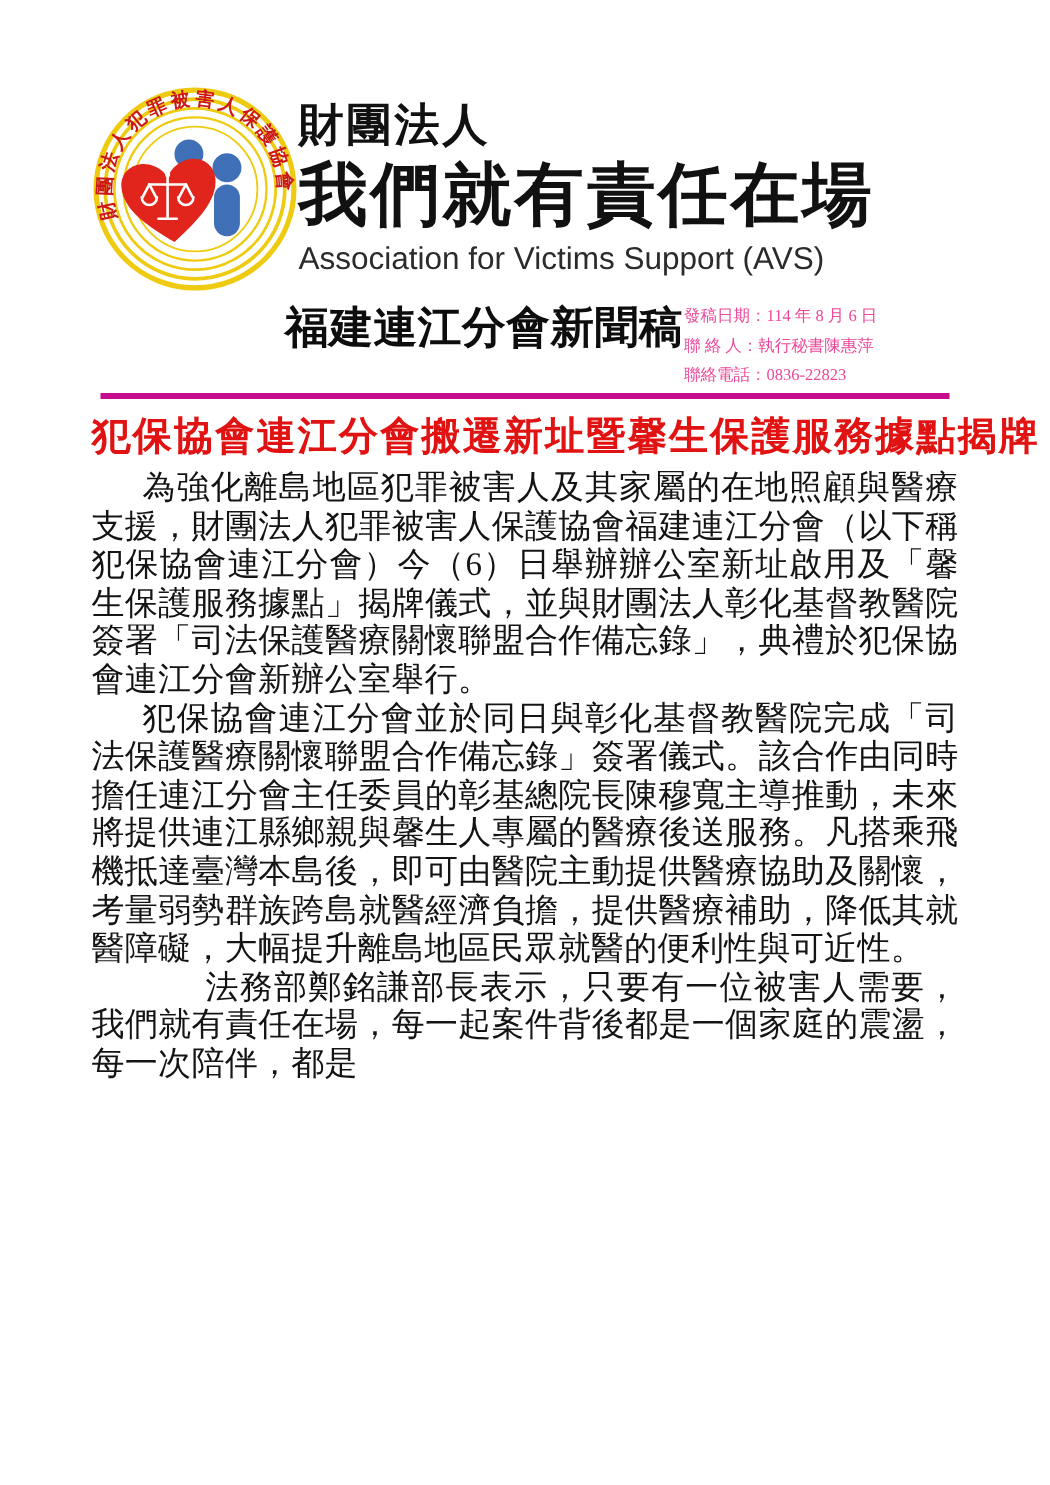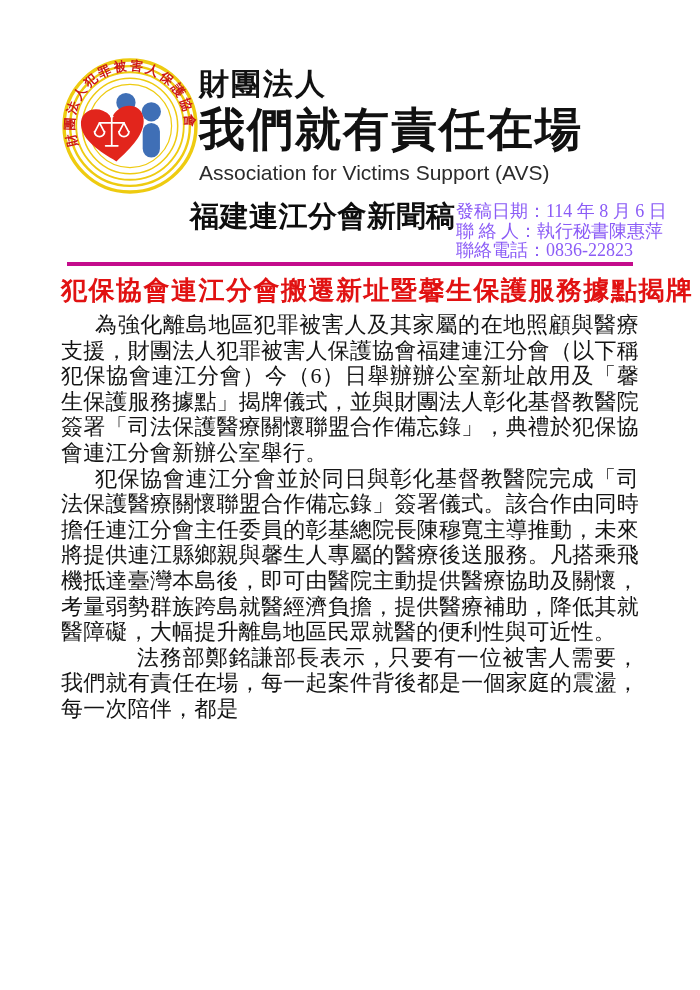--- a/index.html
+++ b/index.html
@@ -33,7 +33,7 @@
   }
   .branch-title{
     position:absolute;left:190px;top:202px;
-    font-family:Liberation Mono, monospace;font-weight:bold;
+    font-family:Liberation Serif, serif;font-weight:bold;
     font-size:29px;line-height:34px;color:#0d0d0d;letter-spacing:0.5px;white-space:nowrap;
   }
   .meta{position:absolute;left:456px;top:202px;width:185px;}

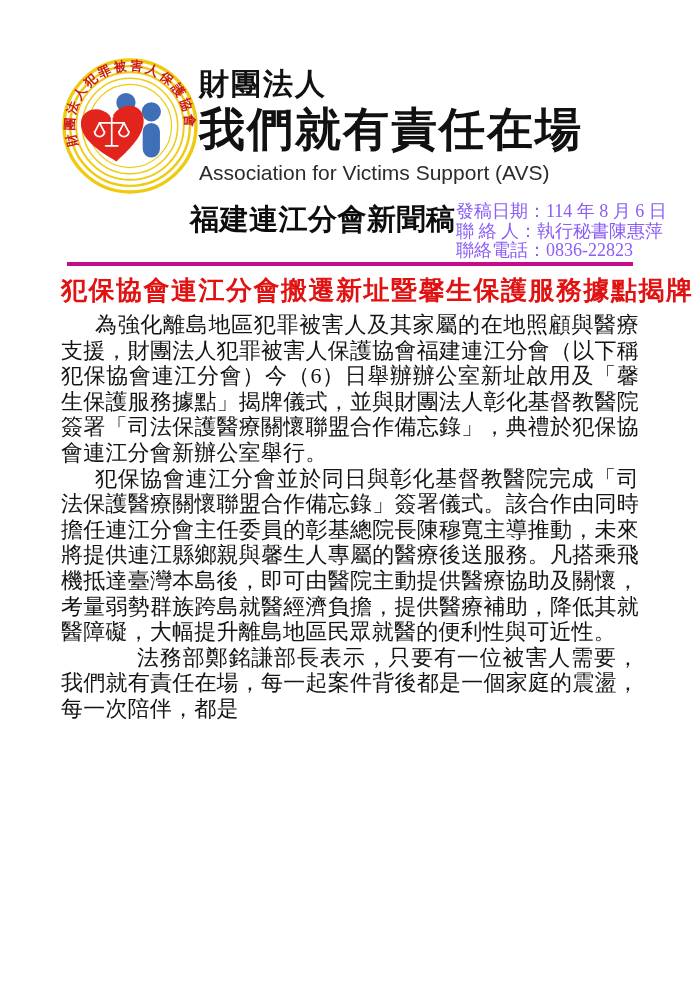--- a/index.html
+++ b/index.html
@@ -38,8 +38,8 @@
   }
   .meta{position:absolute;left:456px;top:202px;width:185px;}
   .meta-line{
-    font-family:"Liberation Serif",serif;font-size:18px;line-height:19.5px;
-    color:#8b5cf6;white-space:nowrap;
+    font-family:"Liberation Serif",serif;font-size:11px;line-height:19.5px;
+    color:#ec4899;white-space:nowrap;
   }
   .rule{
     position:absolute;left:67px;top:262px;width:566px;height:4px;

